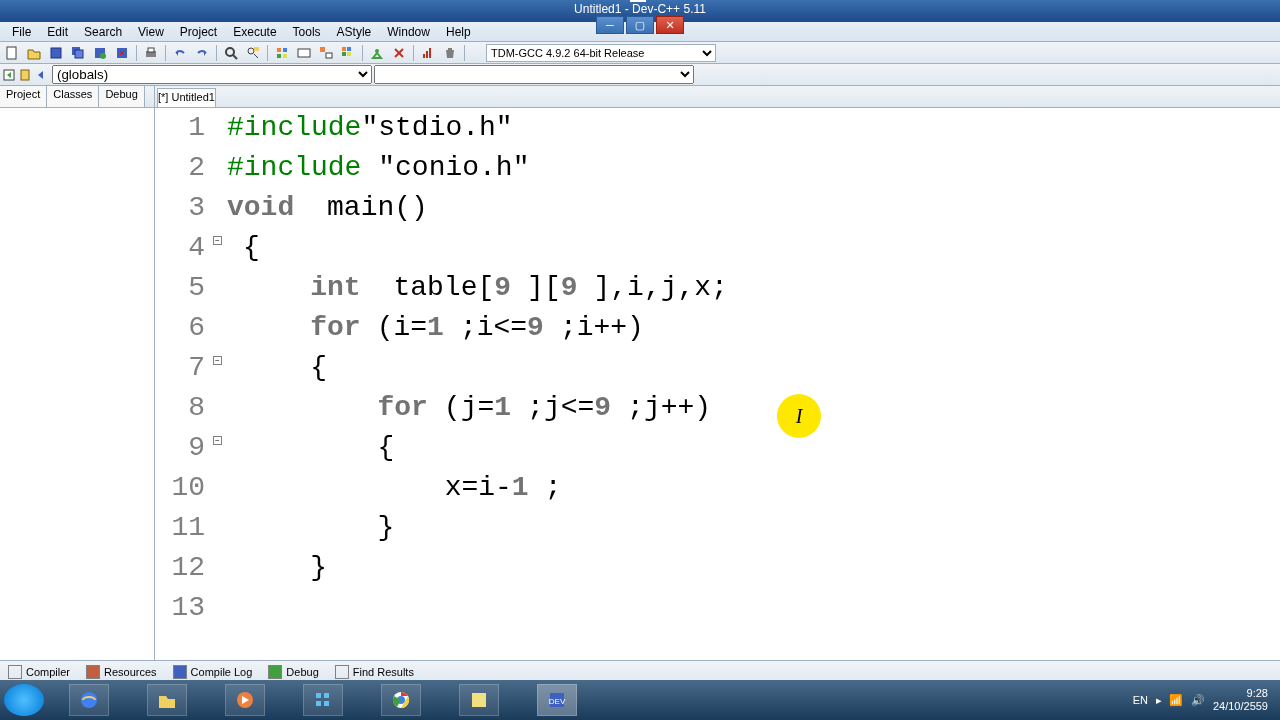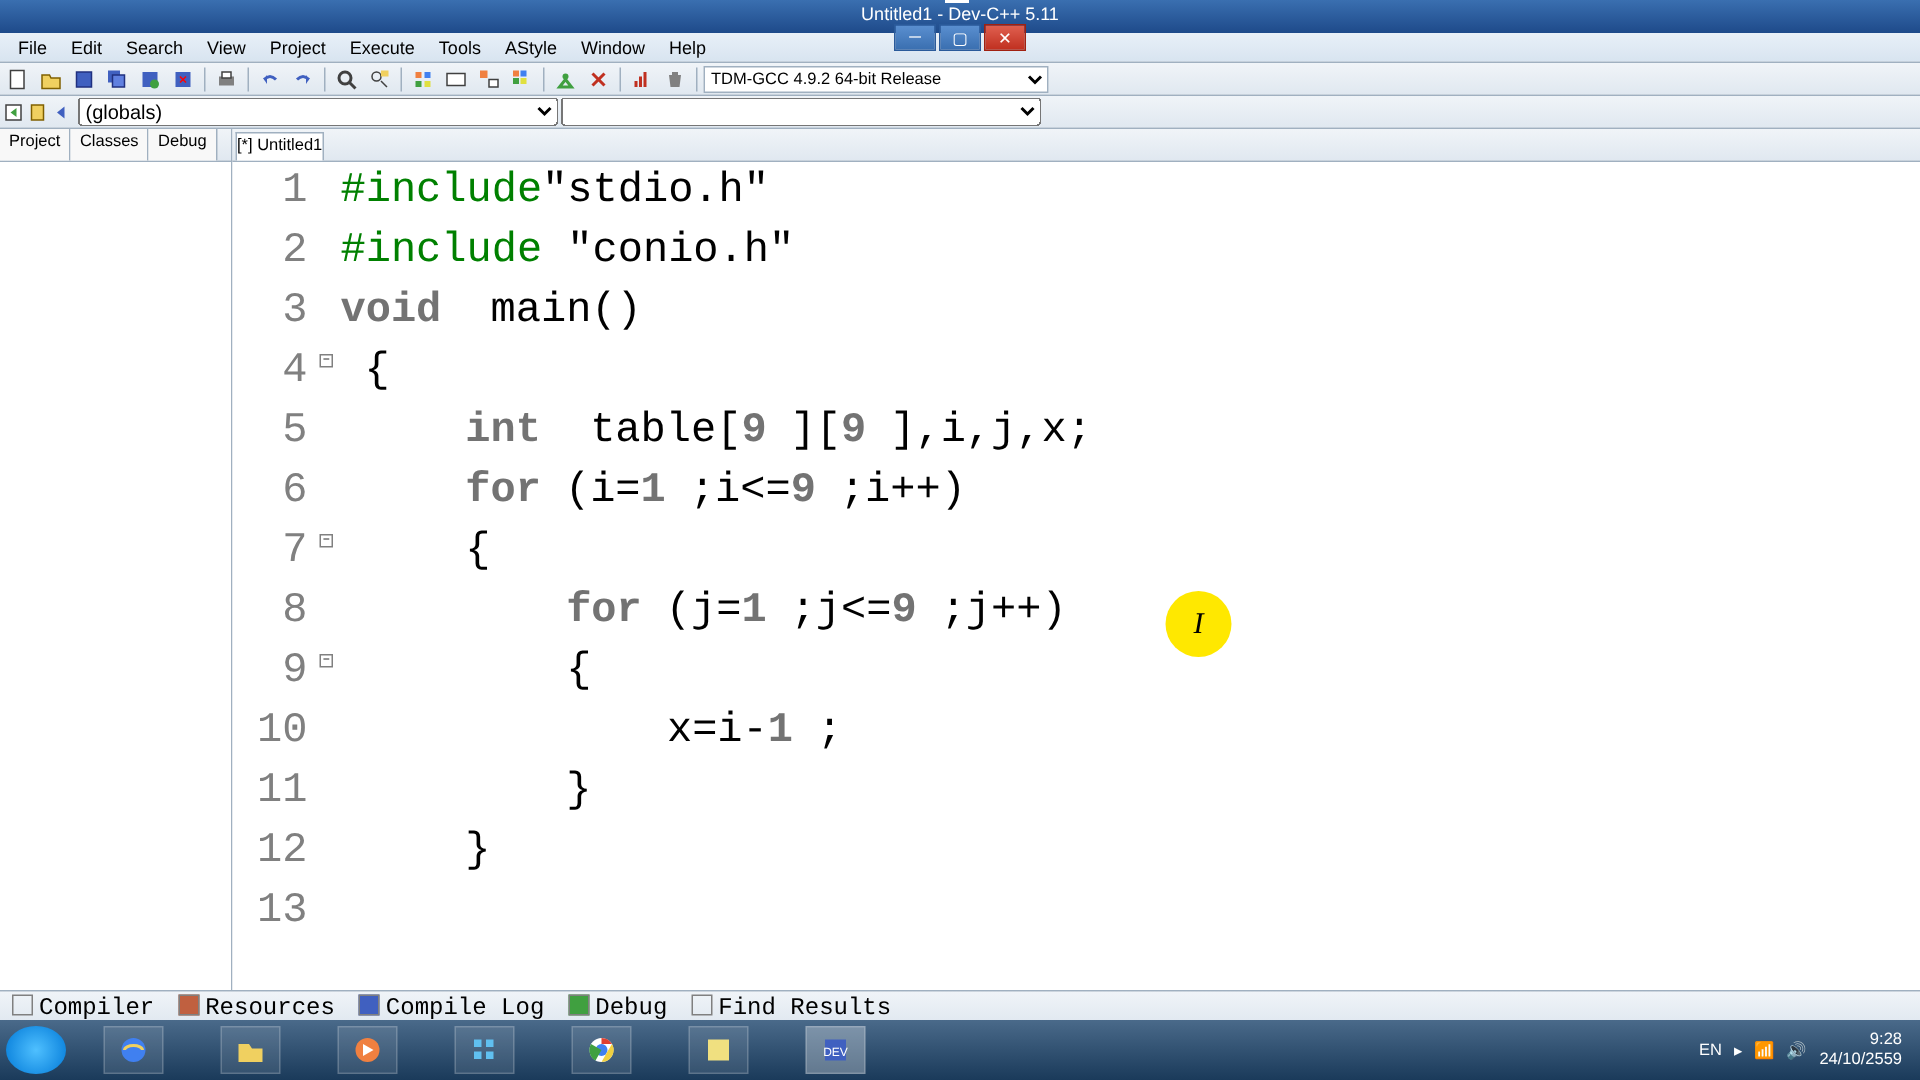--- a/index.html
+++ b/index.html
@@ -18,7 +18,7 @@
 .toolbar { height: 22px; background: linear-gradient(#f0f4f8,#e0e8f0); border-bottom: 1px solid #a0b0c0; display: flex; align-items: center; padding: 0 2px; gap: 2px; }
 .toolbar .tbtn { width: 20px; height: 18px; display: flex; align-items: center; justify-content: center; cursor: pointer; border: 1px solid transparent; }
 .toolbar .sep { width: 1px; height: 16px; background: #a0b0c0; margin: 0 2px; }
-.toolbar select { height: 18px; font-size: 11px; background: #fff; border: 1px solid #a0b0c0; }
+.toolbar select { height: 18px; font-size: 11px; background: #fff; border: 1px solid #a0b0c0; margin-left: 17px; }
 
 .toolbar2 { height: 22px; background: linear-gradient(#f0f4f8,#e0e8f0); border-bottom: 1px solid #a0b0c0; display: flex; align-items: center; padding: 0 2px; gap: 2px; }
 

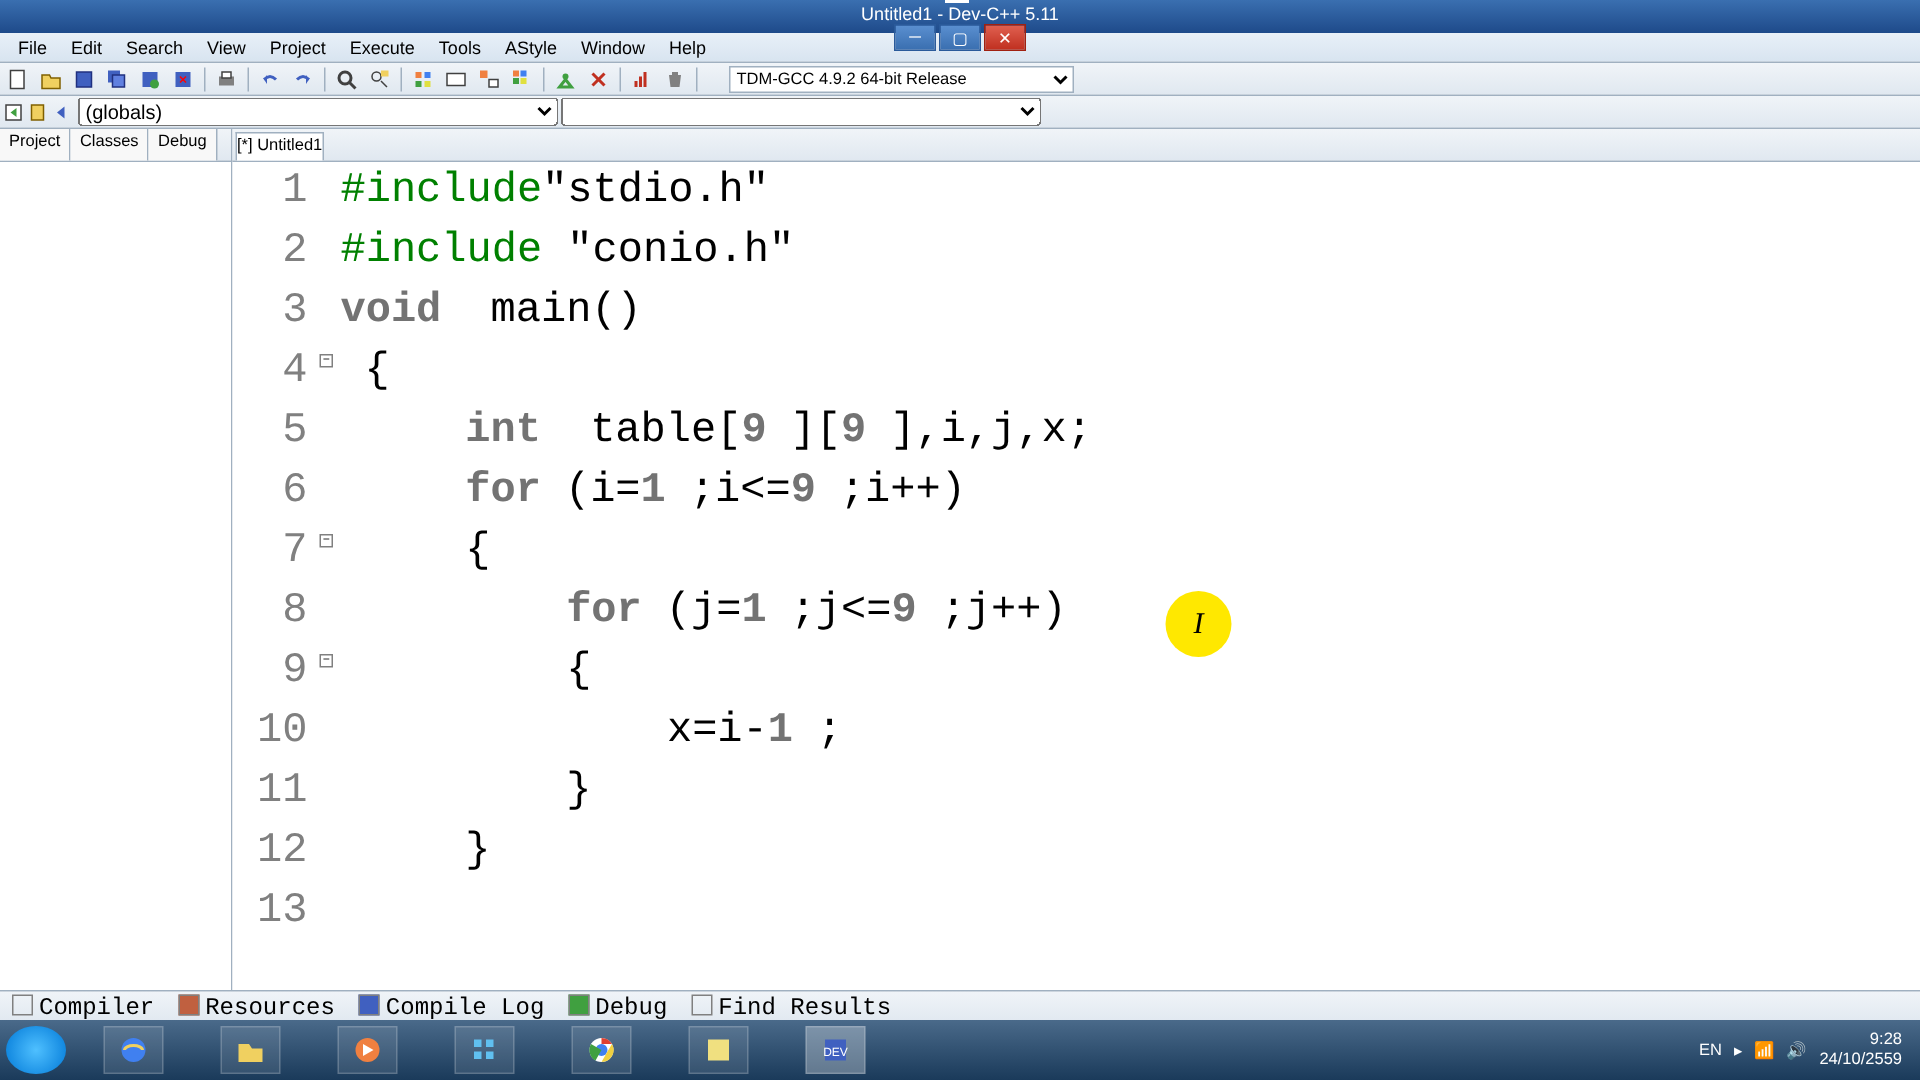--- a/index.html
+++ b/index.html
@@ -48,7 +48,7 @@
 .fold-mark { position: absolute; left: 0; width: 9px; height: 9px; border: 1px solid #808080; background: #fff; font-size: 8px; line-height: 7px; text-align: center; }
 
 .bottom-tabs { height: 22px; background: linear-gradient(#f0f4f8,#e0e8f0); border-top: 1px solid #a0b0c0; display: flex; align-items: center; padding: 0 4px; gap: 8px; }
-.bottom-tabs .btab { display: flex; align-items: flex-start; gap: 4px; padding: 2px 4px; cursor: pointer; font-size: 16px; font-family: Liberation Mono, monospace; }
+.bottom-tabs .btab { display: flex; align-items: center; gap: 4px; padding: 2px 4px; cursor: pointer; font-size: 11px; }
 .bottom-tabs .bicon { width: 14px; height: 14px; border: 1px solid #808080; }
 
 .statusbar { height: 18px; background: linear-gradient(#f0f4f8,#e0e8f0); border-top: 1px solid #a0b0c0; display: flex; align-items: center; padding: 0 8px; gap: 24px; font-size: 11px; }

